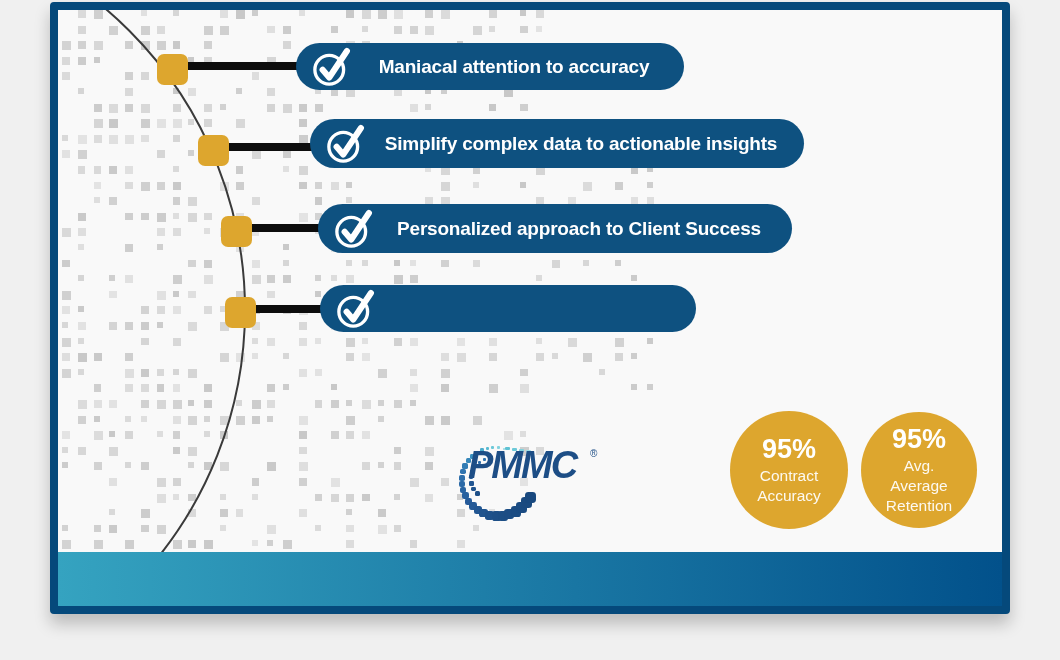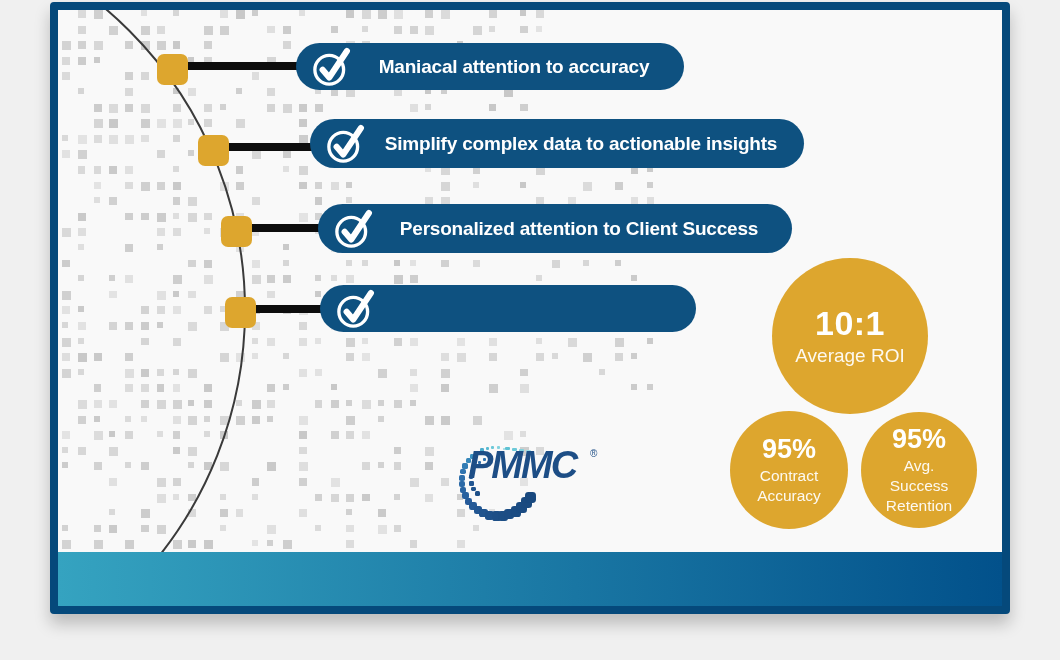--- a/index.html
+++ b/index.html
@@ -596,7 +596,7 @@
           <circle cx="15.5" cy="21.5" r="13" fill="none" stroke="#fff" stroke-width="3"></circle>
           <path d="M9.5 21.5 L15.5 28.5 L31.5 4.5" fill="none" stroke="#fff" stroke-width="5.5" stroke-linecap="round" stroke-linejoin="round"></path>
         </svg>
-        <span class="pill-label">Personalized attention to Client Success</span>
+        <span class="pill-label">Personalized approach to Client Success</span>
       </div>
 
       <div class="pill" style="left:262px;top:275px;width:376px;height:47px;">

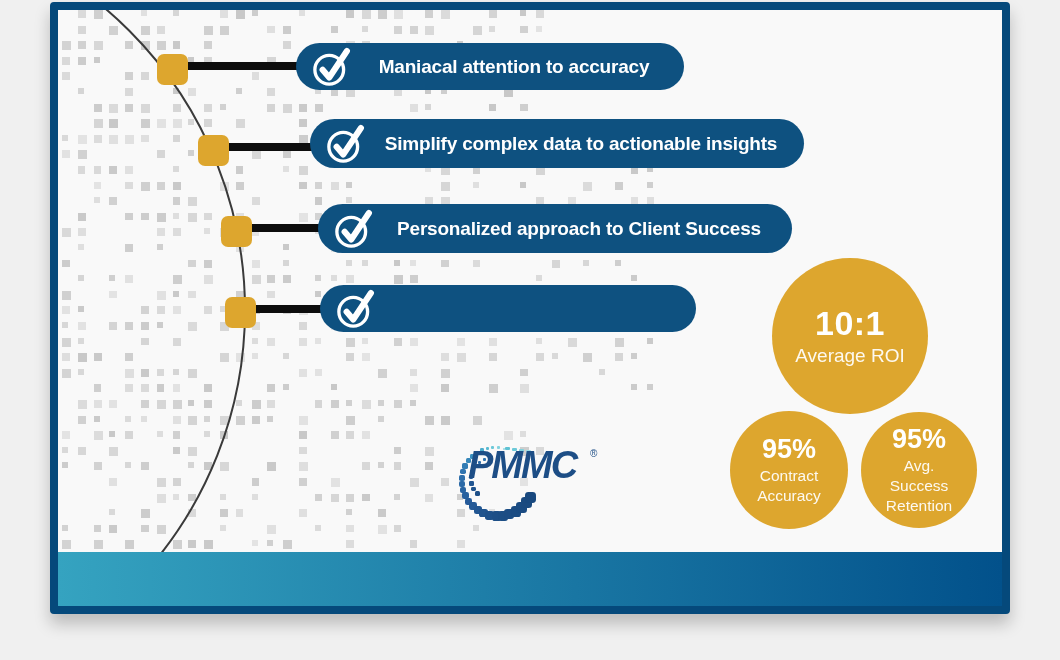--- a/index.html
+++ b/index.html
@@ -606,10 +606,6 @@
         </svg>
       </div>
 
-      <div class="stat-circle" style="left:714px;top:248px;width:156px;height:156px;">
-        <div class="stat-value-big">10:1</div>
-        <div class="stat-label-big">Average ROI</div>
-      </div>
       <div class="stat-circle" style="left:672px;top:401px;width:118px;height:118px;">
         <div class="stat-value-sm">95%</div>
         <div class="stat-label-sm">Contract Accuracy</div>

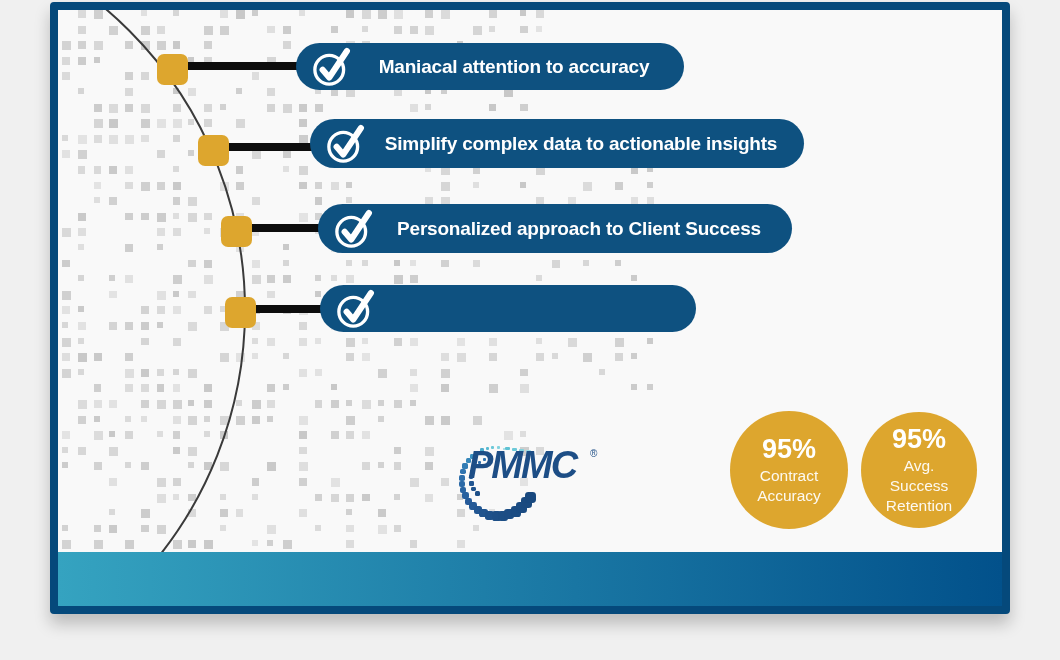--- a/index.html
+++ b/index.html
@@ -612,7 +612,7 @@
       </div>
       <div class="stat-circle" style="left:803px;top:402px;width:116px;height:116px;">
         <div class="stat-value-sm">95%</div>
-        <div class="stat-label-sm">Avg. Success Retention</div>
+        <div class="stat-label-sm">Avg. Average Retention</div>
       </div>
 
       <div class="logo">

